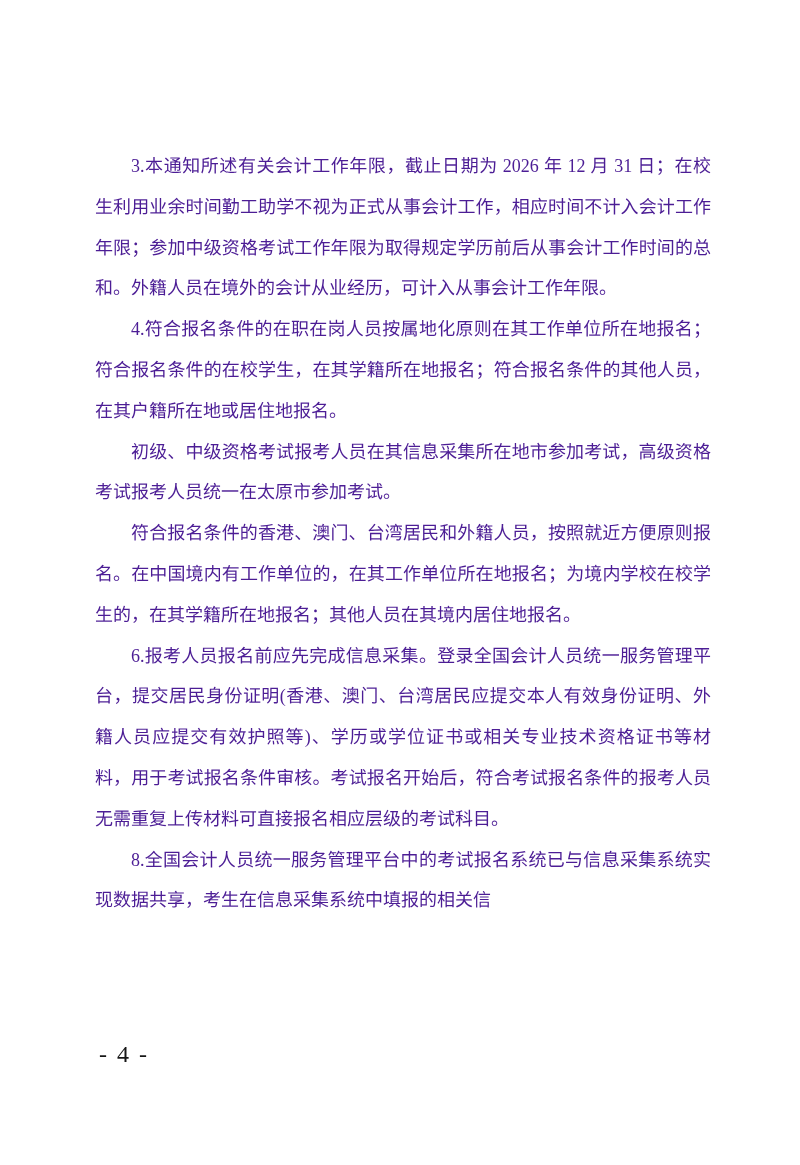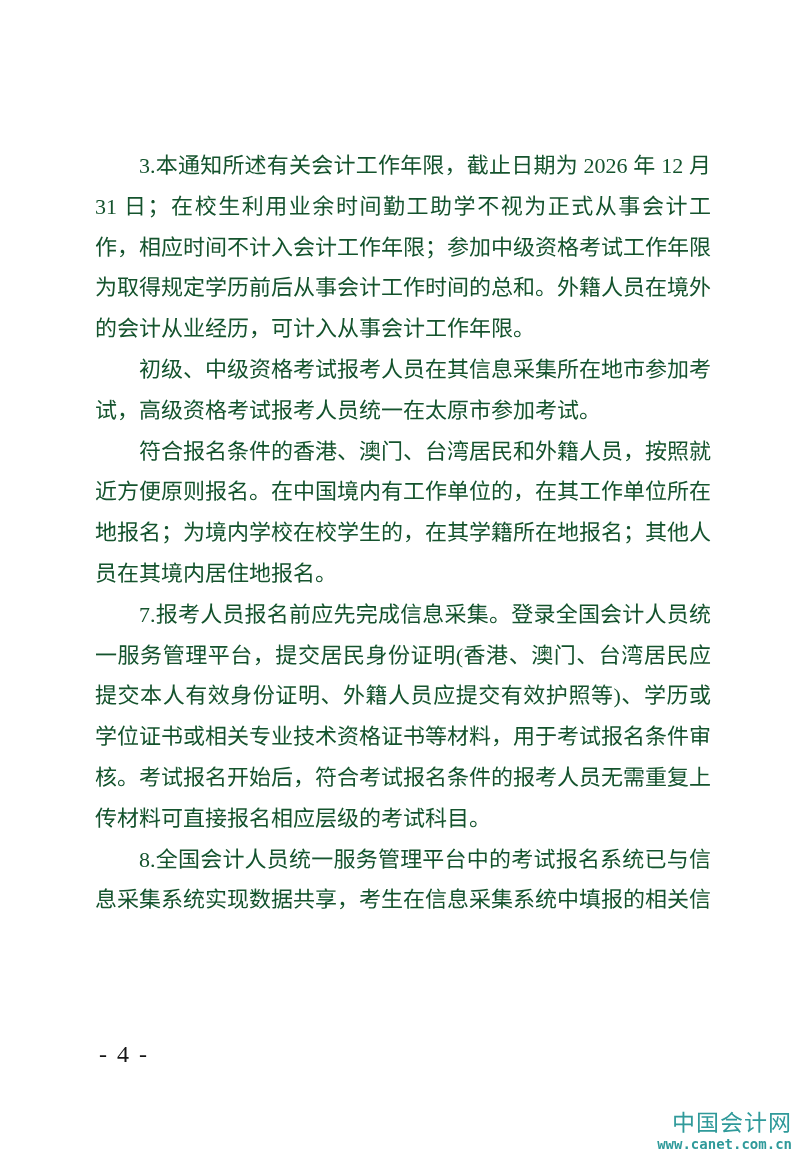--- a/index.html
+++ b/index.html
@@ -20,8 +20,8 @@
     left: 95px;
     top: 146px;
     width: 616px;
-    color: #14532d;
-    font-size: 22px;
+    color: #4c1d95;
+    font-size: 18px;
     line-height: 40.8px;
     text-align: justify;
   }

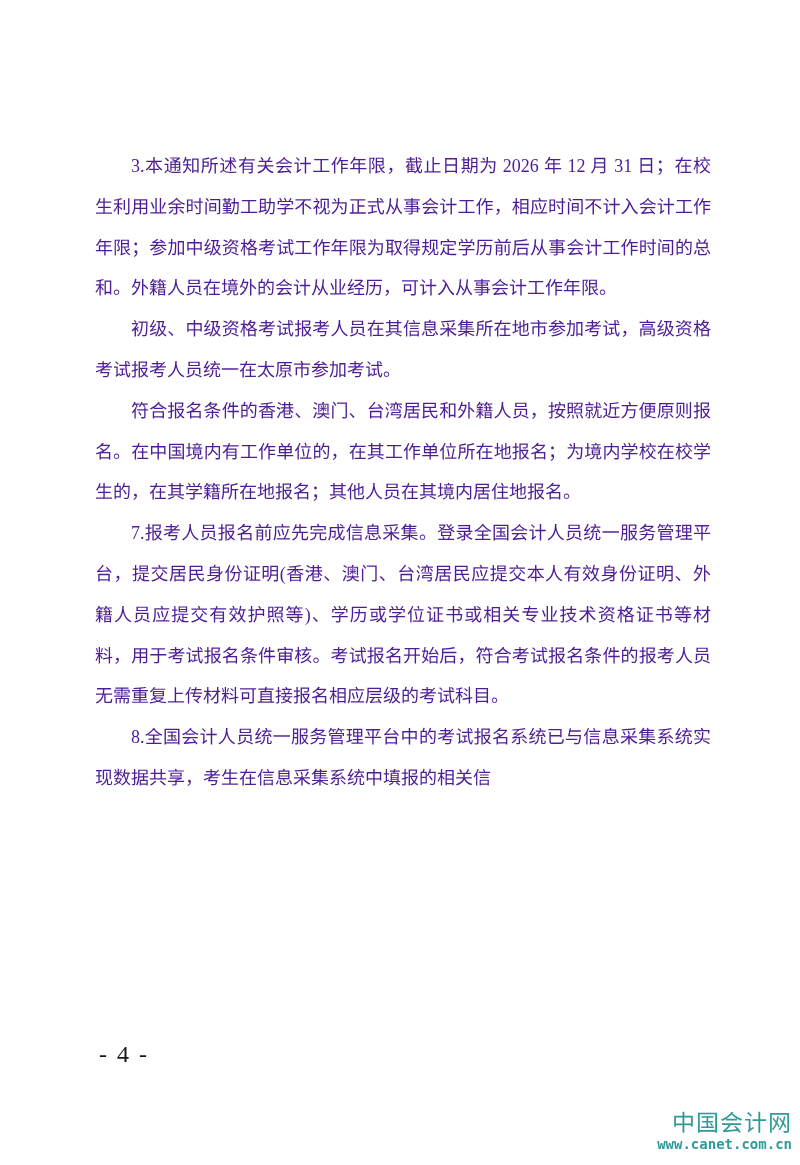--- a/index.html
+++ b/index.html
@@ -70,6 +70,7 @@
 
   <div class="doc-content">
     <p>3.本通知所述有关会计工作年限，截止日期为 2026 年 12 月 31 日；在校生利用业余时间勤工助学不视为正式从事会计工作，相应时间不计入会计工作年限；参加中级资格考试工作年限为取得规定学历前后从事会计工作时间的总和。外籍人员在境外的会计从业经历，可计入从事会计工作年限。</p>
+    <p>4.符合报名条件的在职在岗人员按属地化原则在其工作单位所在地报名；符合报名条件的在校学生，在其学籍所在地报名；符合报名条件的其他人员，在其户籍所在地或居住地报名。</p>
     <p>初级、中级资格考试报考人员在其信息采集所在地市参加考试，高级资格考试报考人员统一在太原市参加考试。</p>
     <p>符合报名条件的香港、澳门、台湾居民和外籍人员，按照就近方便原则报名。在中国境内有工作单位的，在其工作单位所在地报名；为境内学校在校学生的，在其学籍所在地报名；其他人员在其境内居住地报名。</p>
     <p>7.报考人员报名前应先完成信息采集。登录全国会计人员统一服务管理平台，提交居民身份证明(香港、澳门、台湾居民应提交本人有效身份证明、外籍人员应提交有效护照等)、学历或学位证书或相关专业技术资格证书等材料，用于考试报名条件审核。考试报名开始后，符合考试报名条件的报考人员无需重复上传材料可直接报名相应层级的考试科目。</p>

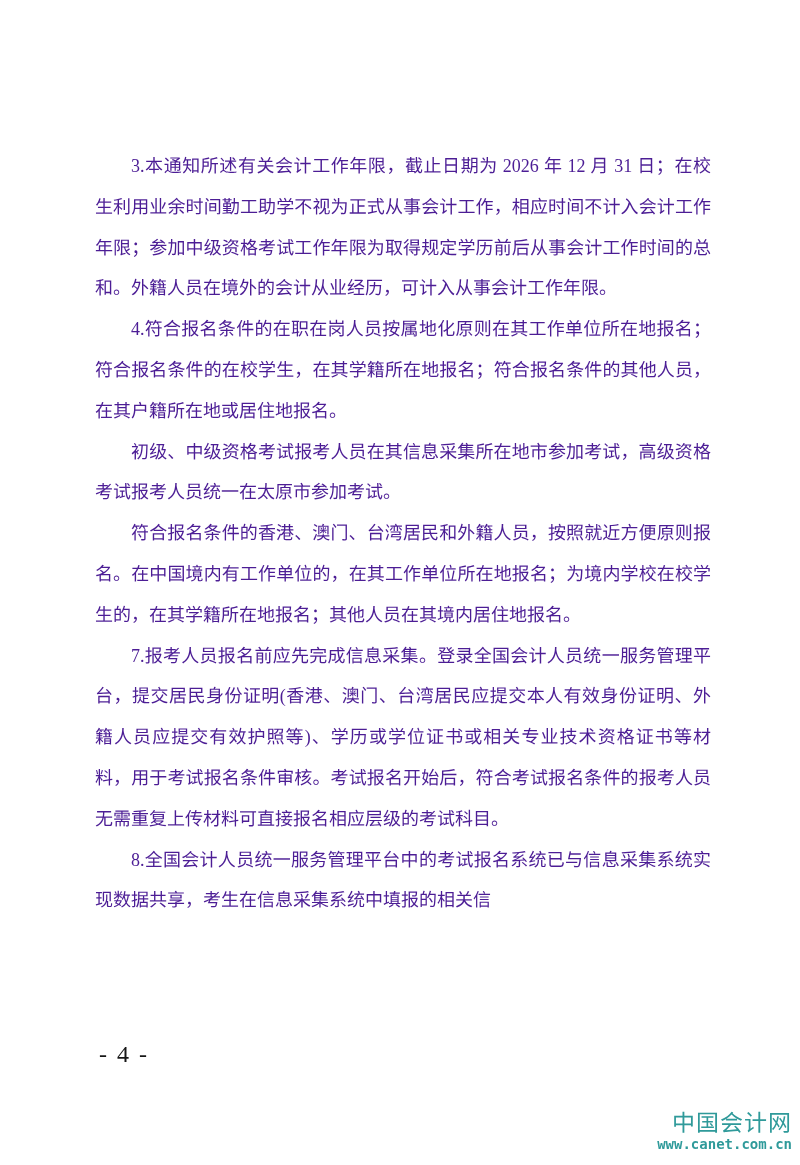--- a/index.html
+++ b/index.html
@@ -73,7 +73,7 @@
     <p>4.符合报名条件的在职在岗人员按属地化原则在其工作单位所在地报名；符合报名条件的在校学生，在其学籍所在地报名；符合报名条件的其他人员，在其户籍所在地或居住地报名。</p>
     <p>初级、中级资格考试报考人员在其信息采集所在地市参加考试，高级资格考试报考人员统一在太原市参加考试。</p>
     <p>符合报名条件的香港、澳门、台湾居民和外籍人员，按照就近方便原则报名。在中国境内有工作单位的，在其工作单位所在地报名；为境内学校在校学生的，在其学籍所在地报名；其他人员在其境内居住地报名。</p>
-    <p>7.报考人员报名前应先完成信息采集。登录全国会计人员统一服务管理平台，提交居民身份证明(香港、澳门、台湾居民应提交本人有效身份证明、外籍人员应提交有效护照等)、学历或学位证书或相关专业技术资格证书等材料，用于考试报名条件审核。考试报名开始后，符合考试报名条件的报考人员无需重复上传材料可直接报名相应层级的考试科目。</p>
+    <p>6.报考人员报名前应先完成信息采集。登录全国会计人员统一服务管理平台，提交居民身份证明(香港、澳门、台湾居民应提交本人有效身份证明、外籍人员应提交有效护照等)、学历或学位证书或相关专业技术资格证书等材料，用于考试报名条件审核。考试报名开始后，符合考试报名条件的报考人员无需重复上传材料可直接报名相应层级的考试科目。</p>
     <p>8.全国会计人员统一服务管理平台中的考试报名系统已与信息采集系统实现数据共享，考生在信息采集系统中填报的相关信</p>
   </div>
 

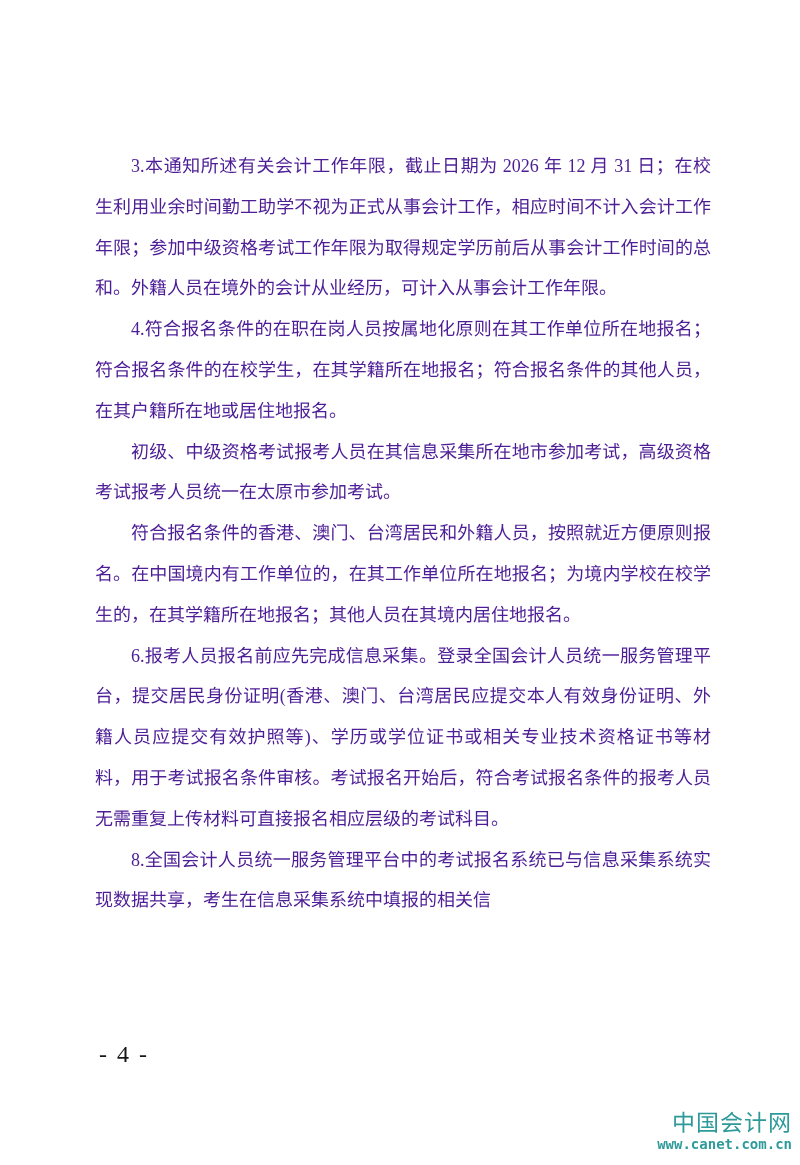--- a/index.html
+++ b/index.html
@@ -79,10 +79,6 @@
 
   <div class="page-number">- 4 -</div>
 
-  <div class="watermark" style="color: rgb(47, 154, 154);">
-    <span class="wm-name">中国会计网</span>
-    <span class="wm-url">www.canet.com.cn</span>
-  </div>
 
 </div>
 

